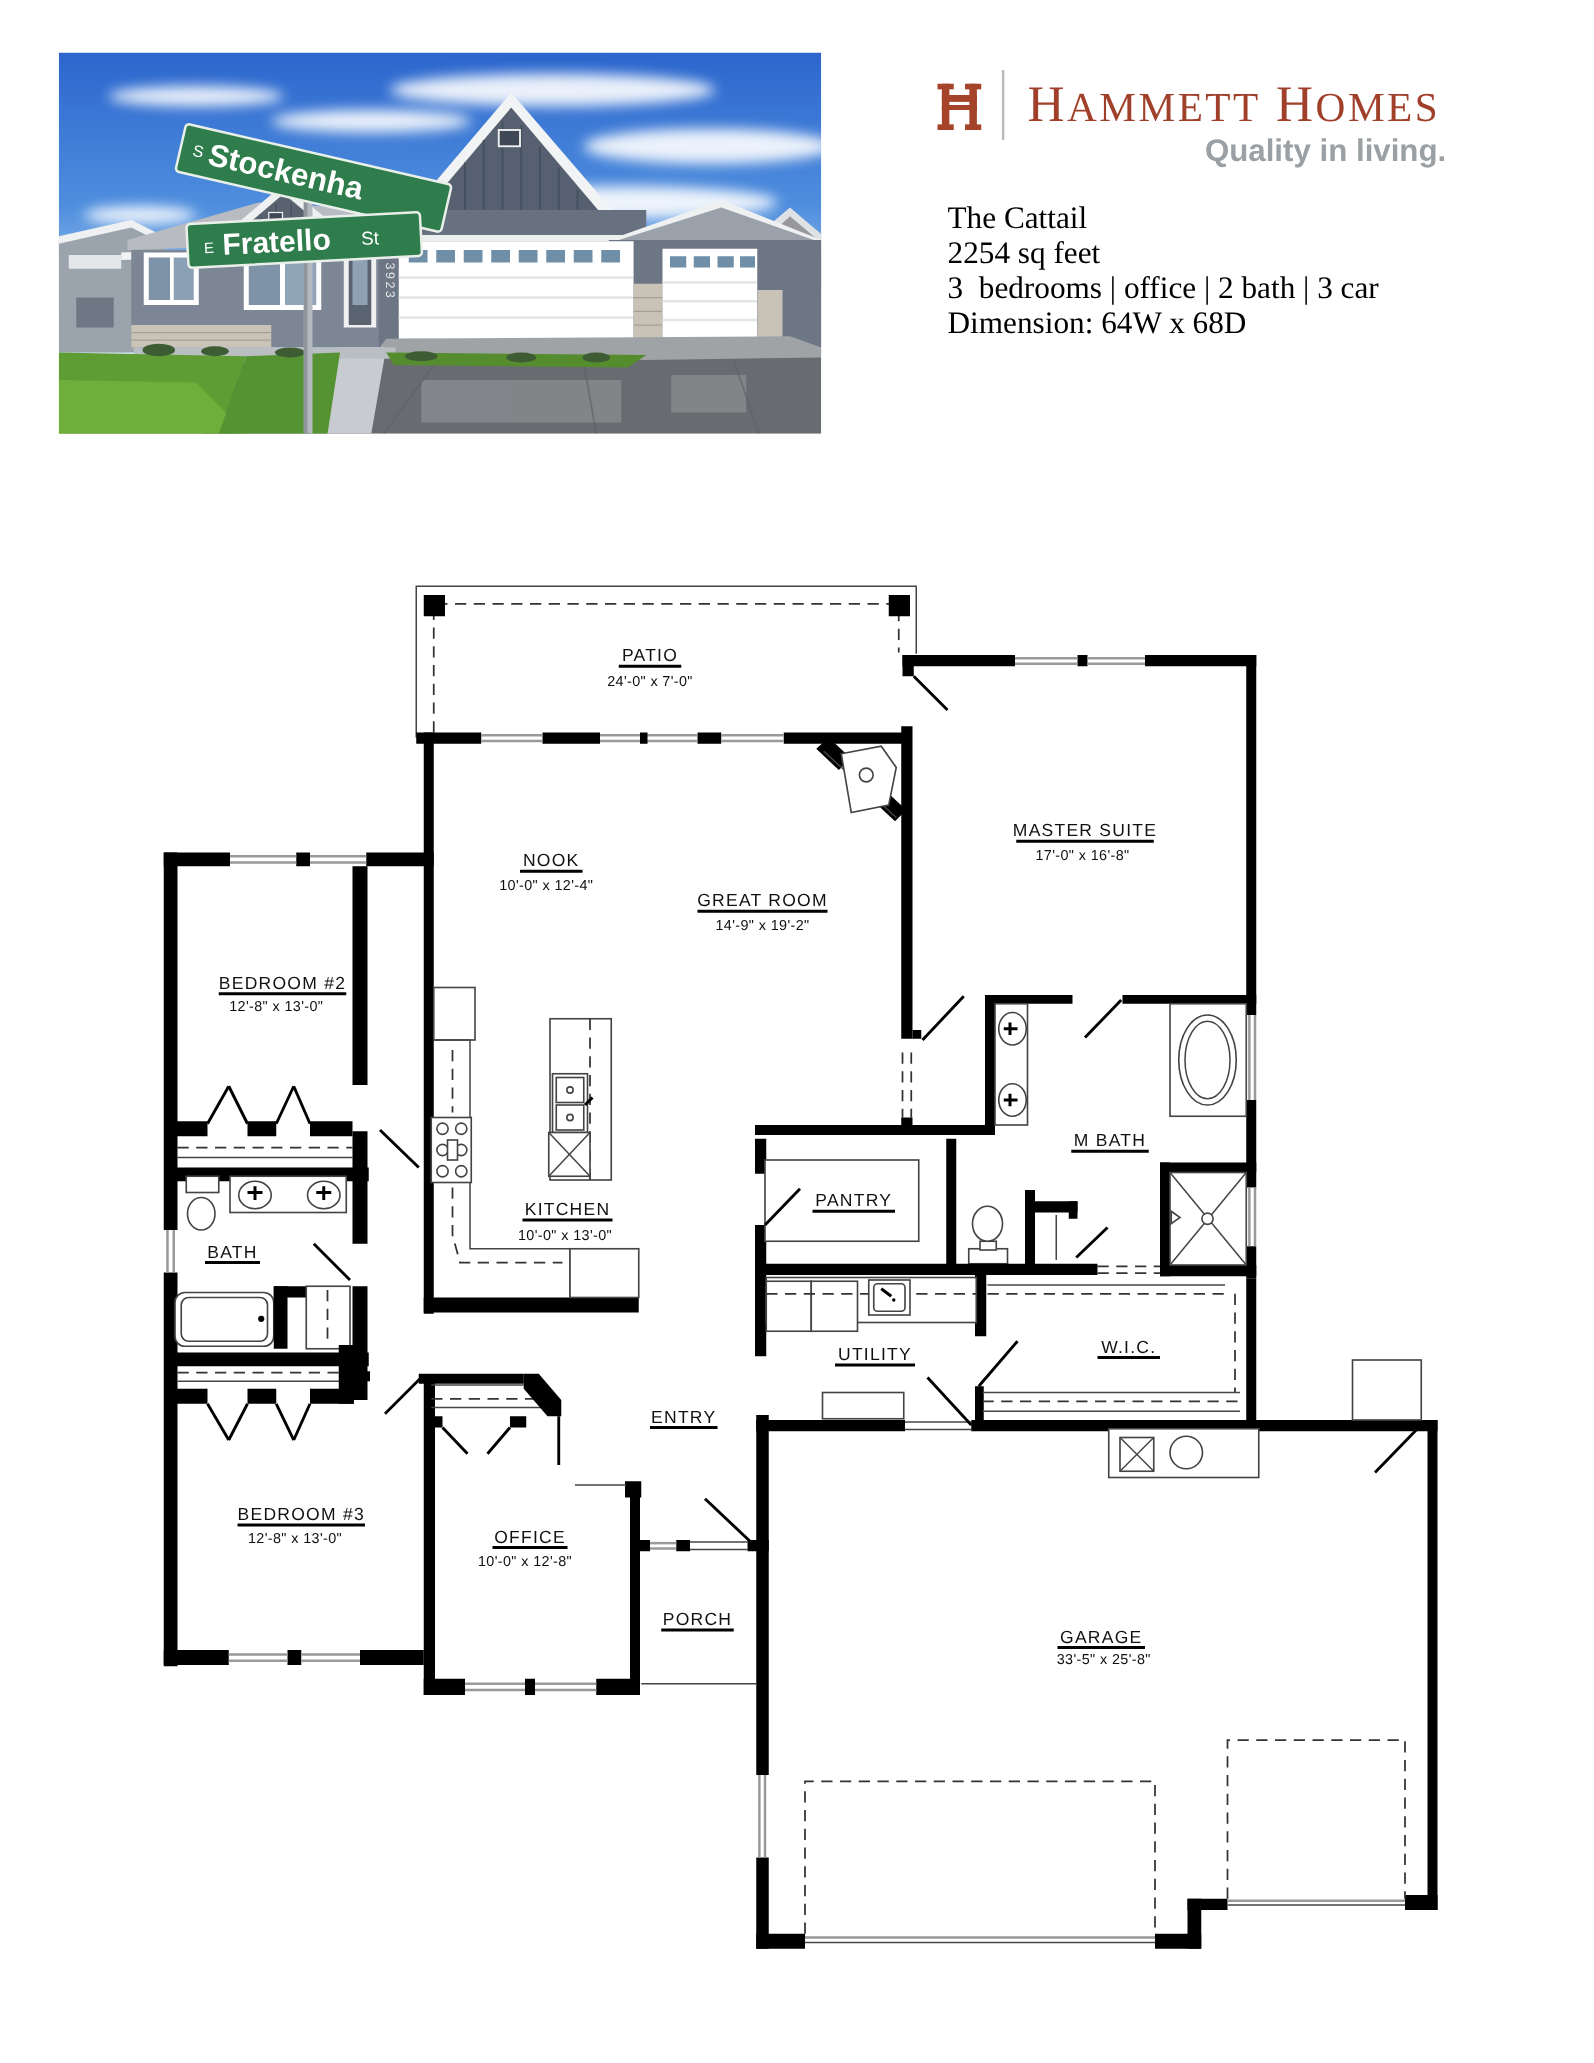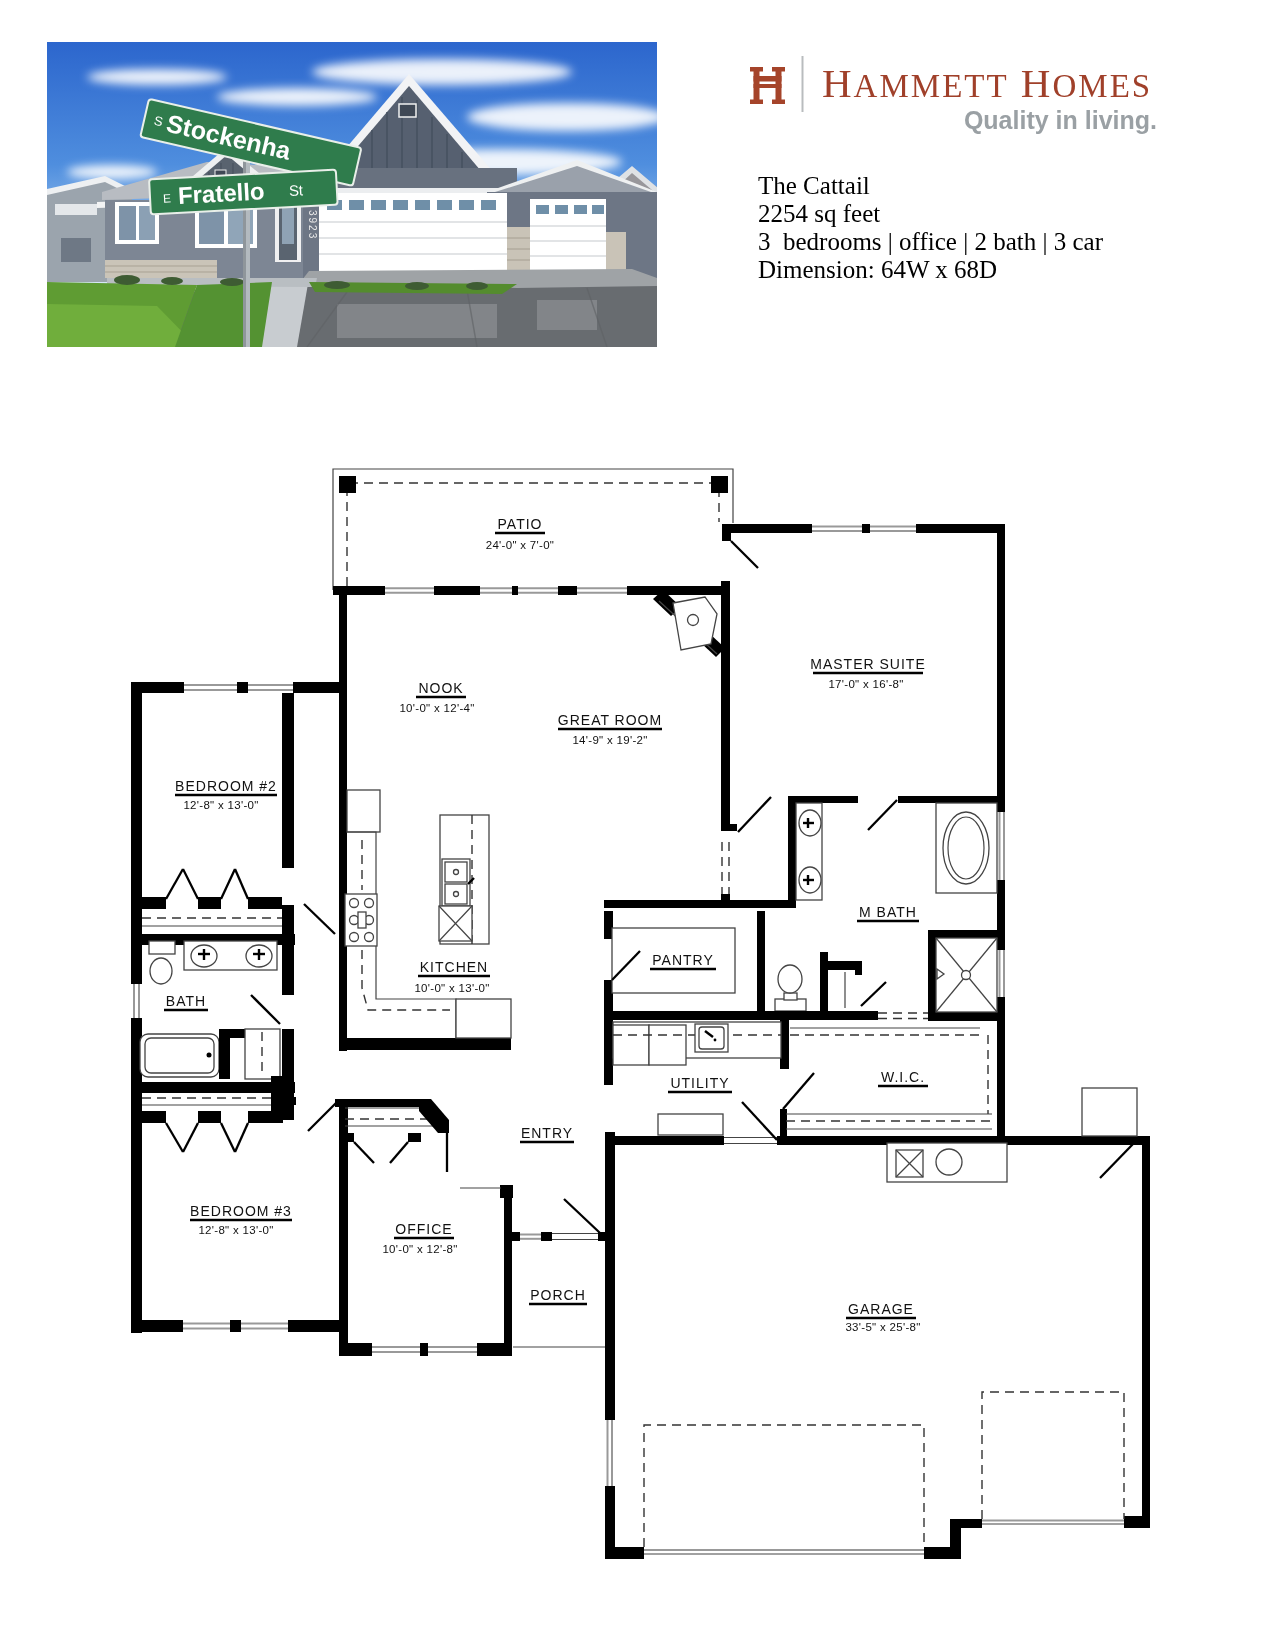--- a/index.html
+++ b/index.html
@@ -6,7 +6,7 @@
 body{width:1275px;height:1650px;position:relative;font-family:"Liberation Sans",sans-serif;}
 #photo{position:absolute;left:47px;top:42px;}
 #logo{position:absolute;left:0;top:0;}
-#info{position:absolute;left:758px;top:172px;font-family:"Liberation Serif",serif;font-size:25px;line-height:28px;color:#000;}
+#info{position:absolute;left:758px;top:161px;font-family:"Liberation Serif",serif;font-size:25px;line-height:28px;color:#000;}
 #plan{position:absolute;left:0;top:0;}
 </style>
 </head>

